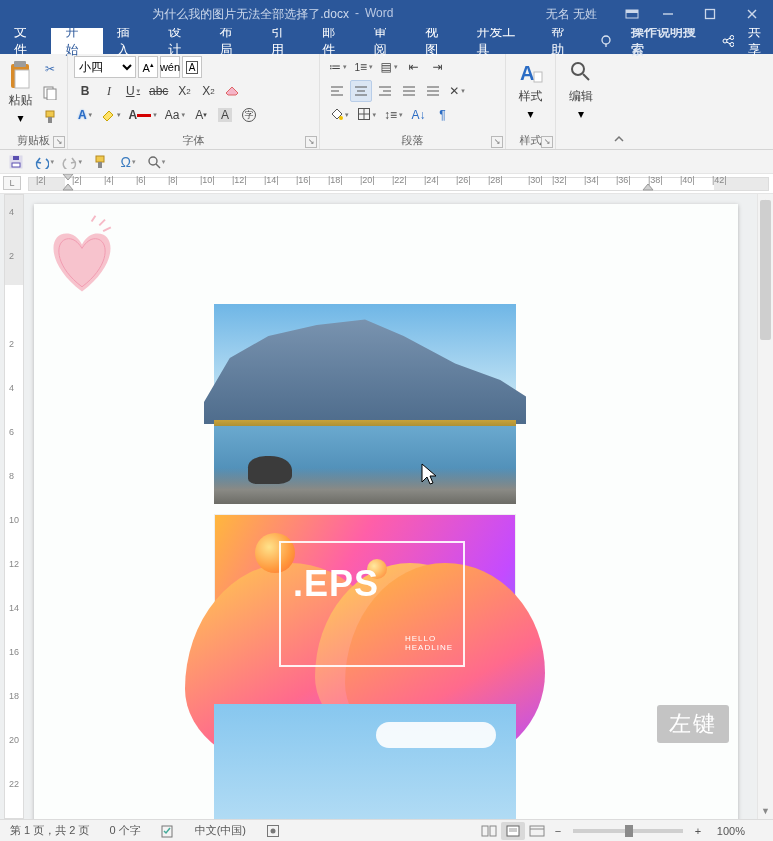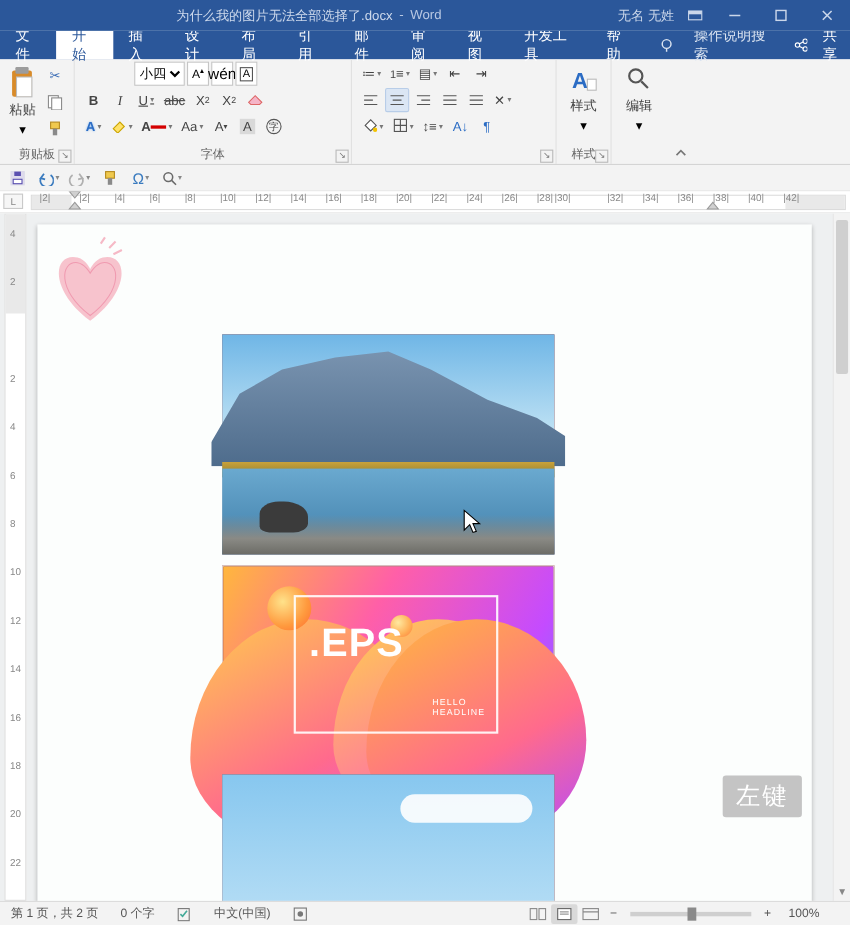--- a/index.html
+++ b/index.html
@@ -10,7 +10,7 @@
   .titlebar .doc-title { flex: 1; text-align: center; font-size: 12px; display:flex; justify-content:center; gap:6px;}
   .titlebar .doc-title .fn { color:#cdd9ec; }
   .titlebar .doc-title .app { color:#b9c8e3; }
-  .titlebar .user { color:#cbd7ea; margin-right:4px;text-align:right;}
+  .titlebar .user { color:#cbd7ea; margin-right:20px;text-align:right;}
   .titlebar .wbtns { display:flex; }
   .titlebar .wbtn { width:42px; height:28px; display:flex; align-items:center; justify-content:center; color:#cbd7ea; }
   .titlebar .wbtn svg { stroke:#cbd7ea; }

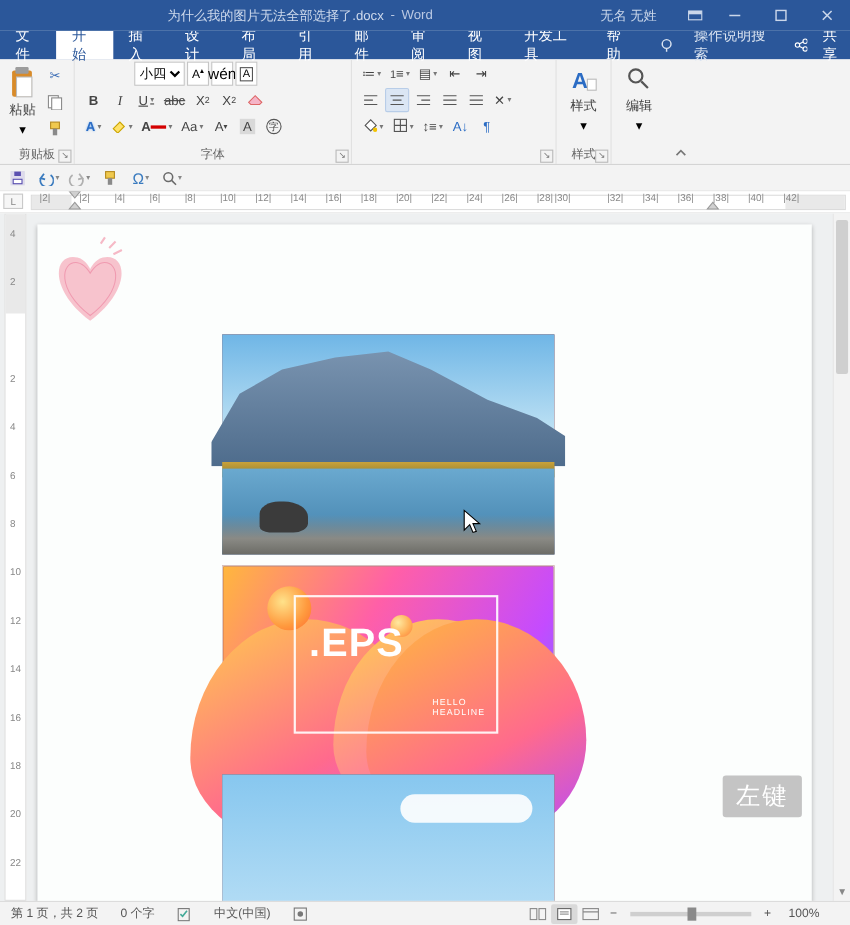--- a/index.html
+++ b/index.html
@@ -21,7 +21,7 @@
   .tabs .tab { padding: 0 14px; display:flex; align-items:center; cursor:pointer; }
   .tabs .tab.active { background:#fff; color:#2b579a; }
   .tabs .spacer { flex:1; }
-  .tabs .tell { display:flex; align-items:center; gap:20px; padding:0 10px; color:#dbe4f1;}
+  .tabs .tell { display:flex; align-items:center; gap:20px; padding:0 10px; color:#dbe4f1;font-weight:bold;}
   .tabs .share { display:flex; align-items:center; gap:4px; padding:0 12px; color:#fff;text-align:right;}
 
   

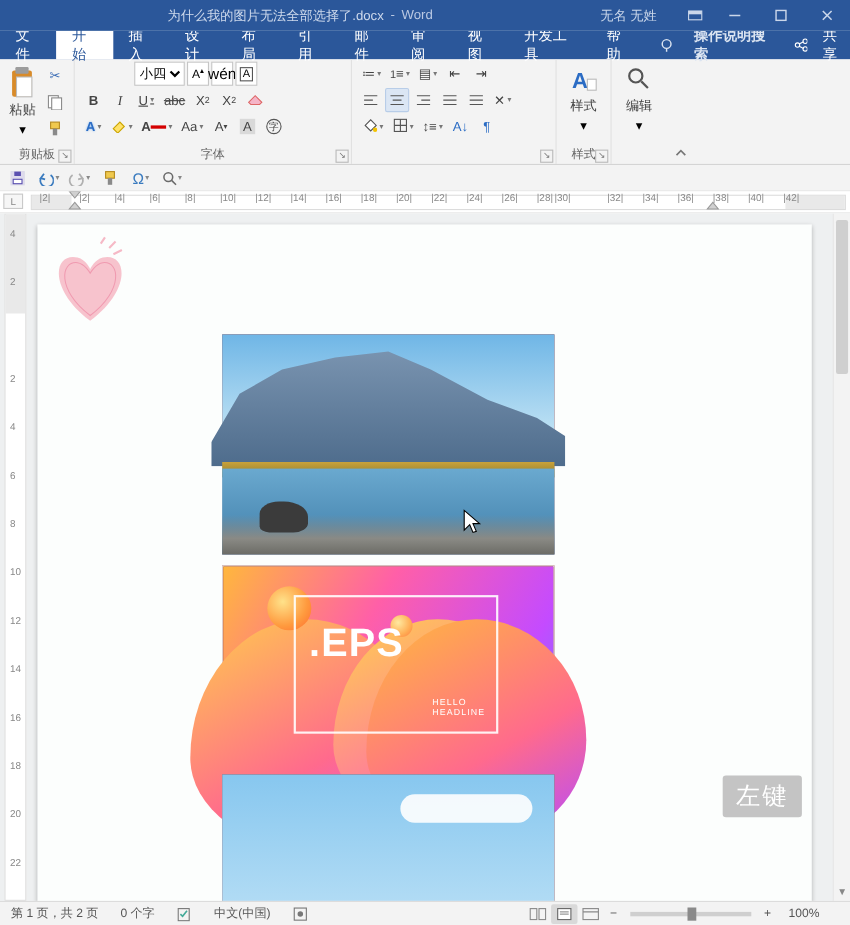--- a/index.html
+++ b/index.html
@@ -38,7 +38,7 @@
   .bigbtn .lbl {font-size:12px; color:#444;}
   select.fontbox { height:22px; font-size:12px; border:1px solid #c5c5c5; background:#fff; }
   .fontname { width:132px; }
-  .fontsize { width:46px;margin-left:48px; }
+  .fontsize { width:62px; }
   .fsbtn { width:20px; height:22px; border:1px solid #c5c5c5; background:#fff; font-size:11px; display:flex; align-items:center; justify-content:center; cursor:pointer;}
   .under { text-decoration:underline;}
   .strike { text-decoration:line-through;}

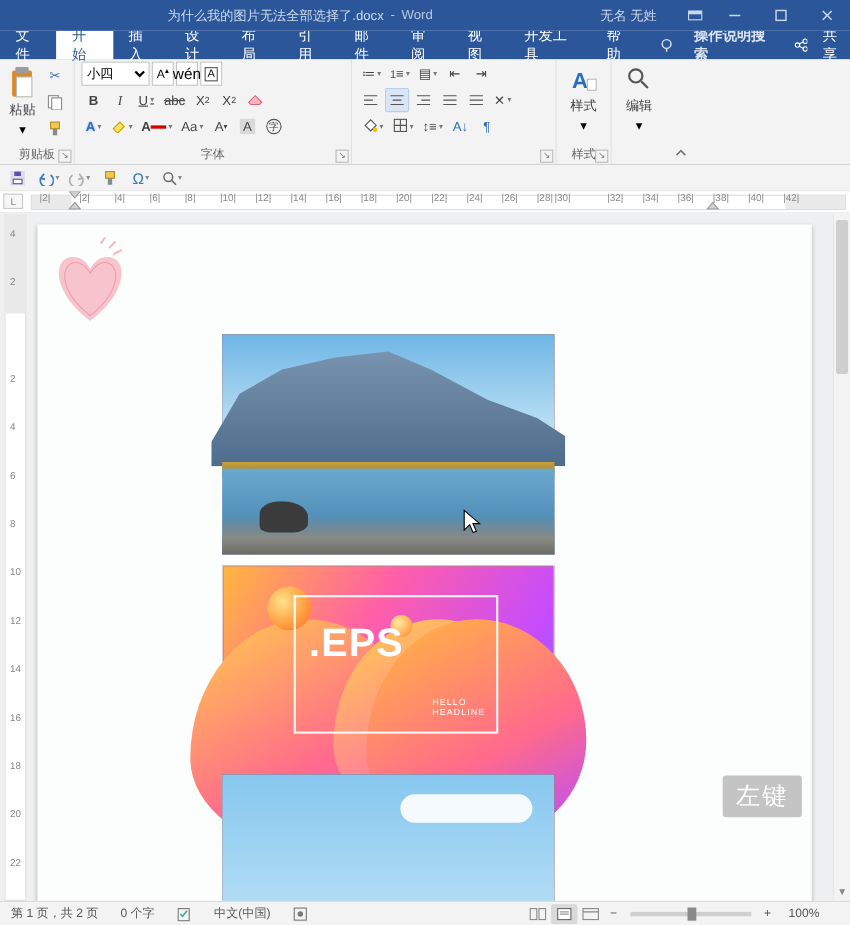--- a/index.html
+++ b/index.html
@@ -225,7 +225,7 @@
         <div class="fsbtn">
             <span>A<sup style="font-size:7px">▴</sup></span>
           </div>
-        <div class="fsbtn" style="font-size:14px;line-height:1;">
+        <div class="fsbtn" style="font-size:11px;line-height:1;">
             <span>wén</span>
           </div>
         <div class="fsbtn">

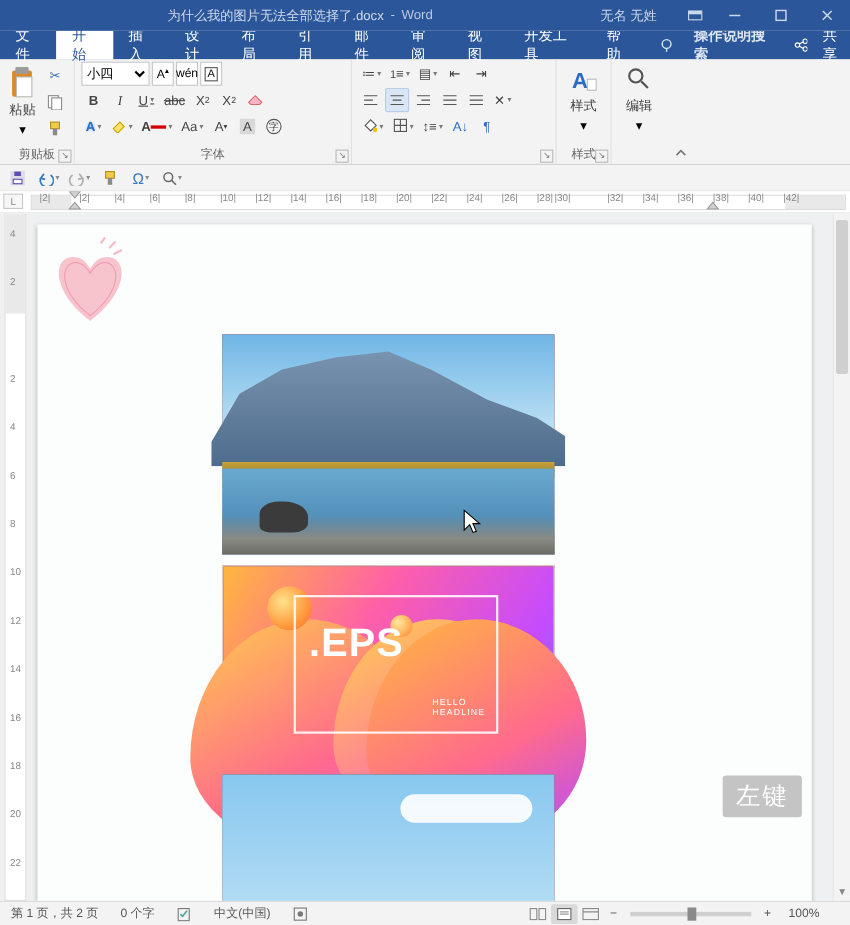--- a/index.html
+++ b/index.html
@@ -366,6 +366,7 @@
           </div>
       </div>
     </div>
+    <div class="label">段落</div>
     <div class="launcher">↘</div>
   </div>
 

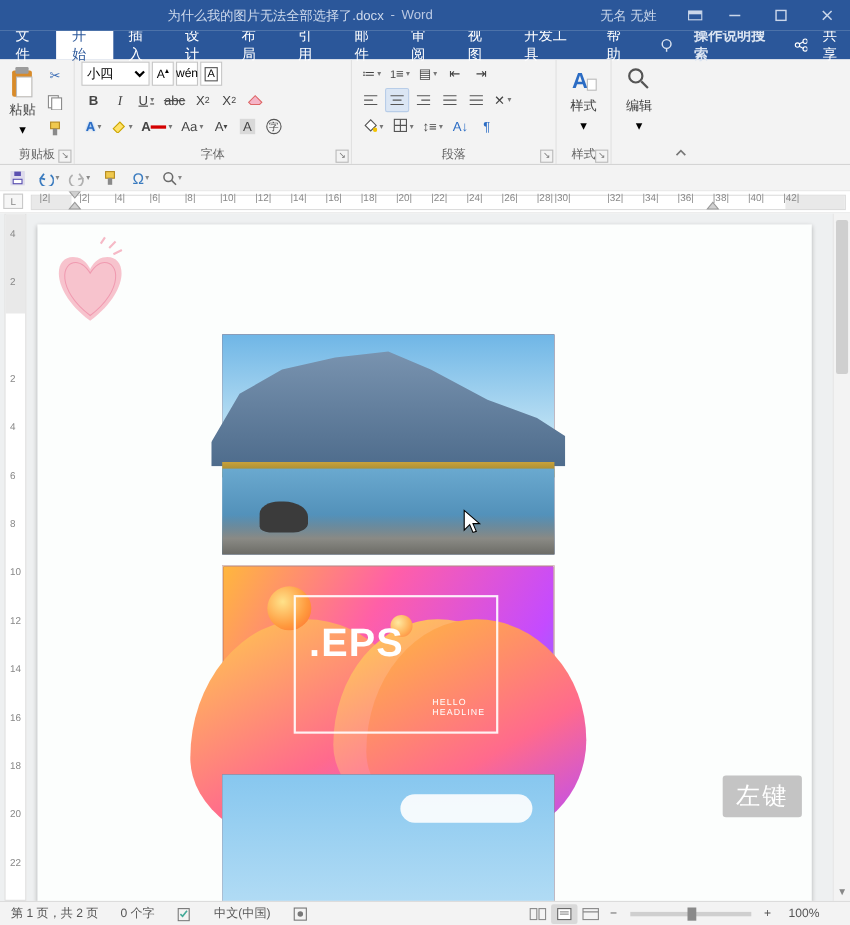--- a/index.html
+++ b/index.html
@@ -476,7 +476,7 @@
     <span class="n" style="left:424px">|24|</span>
     <span class="n" style="left:456px">|26|</span>
     <span class="n" style="left:488px">|28|</span>
-    <span class="n" style="left:504px">|30|</span>
+    <span class="n" style="left:528px">|30|</span>
     <span class="n" style="left:552px">|32|</span>
     <span class="n" style="left:584px">|34|</span>
     <span class="n" style="left:616px">|36|</span>

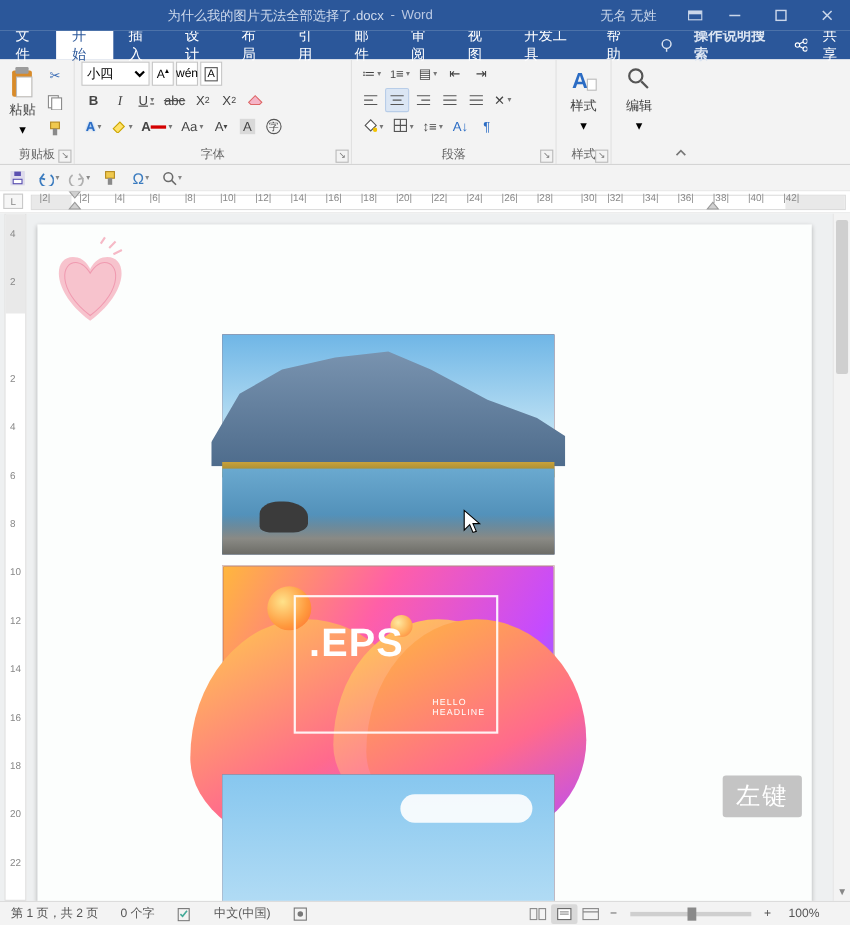--- a/index.html
+++ b/index.html
@@ -69,7 +69,7 @@
   .scrollv .arrow{position:absolute;left:0;right:0;height:16px;display:flex;align-items:center;justify-content:center;color:#888;font-size:9px;cursor:pointer;}
   .page { position:absolute; left:34px; top:10px; width:704px; height:620px; background:#fcfefd; box-shadow:0 1px 4px rgba(0,0,0,.25); overflow:hidden;}
   .heart{position:absolute;left:0;top:6px;width:96px;height:96px;}
-  .imgslot{position:absolute;left:168px;width:302px;background:#7f1d1d;}
+  .imgslot{position:absolute;left:180px;width:302px;background:#737373;}
   .img1{top:100px;height:200px;}
   .img2{top:310px;height:180px;border:1px solid #eee;}
   .img3{top:500px;height:200px;}

